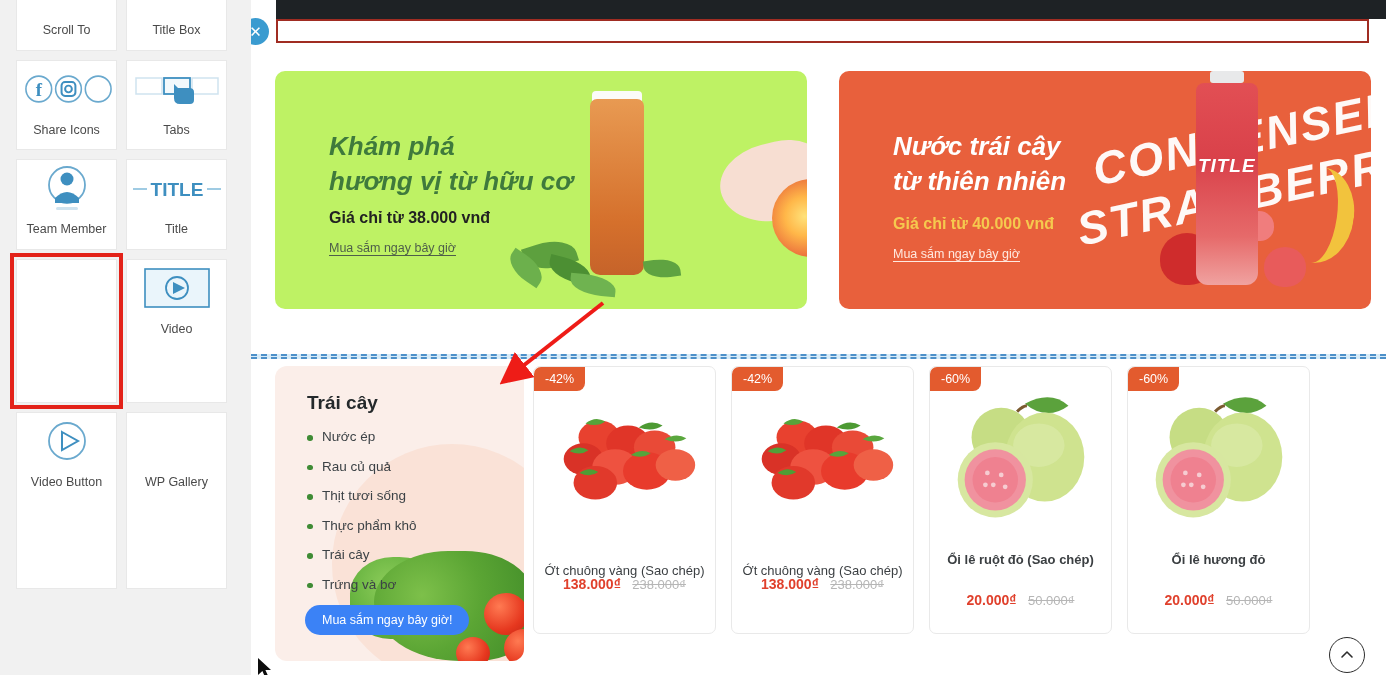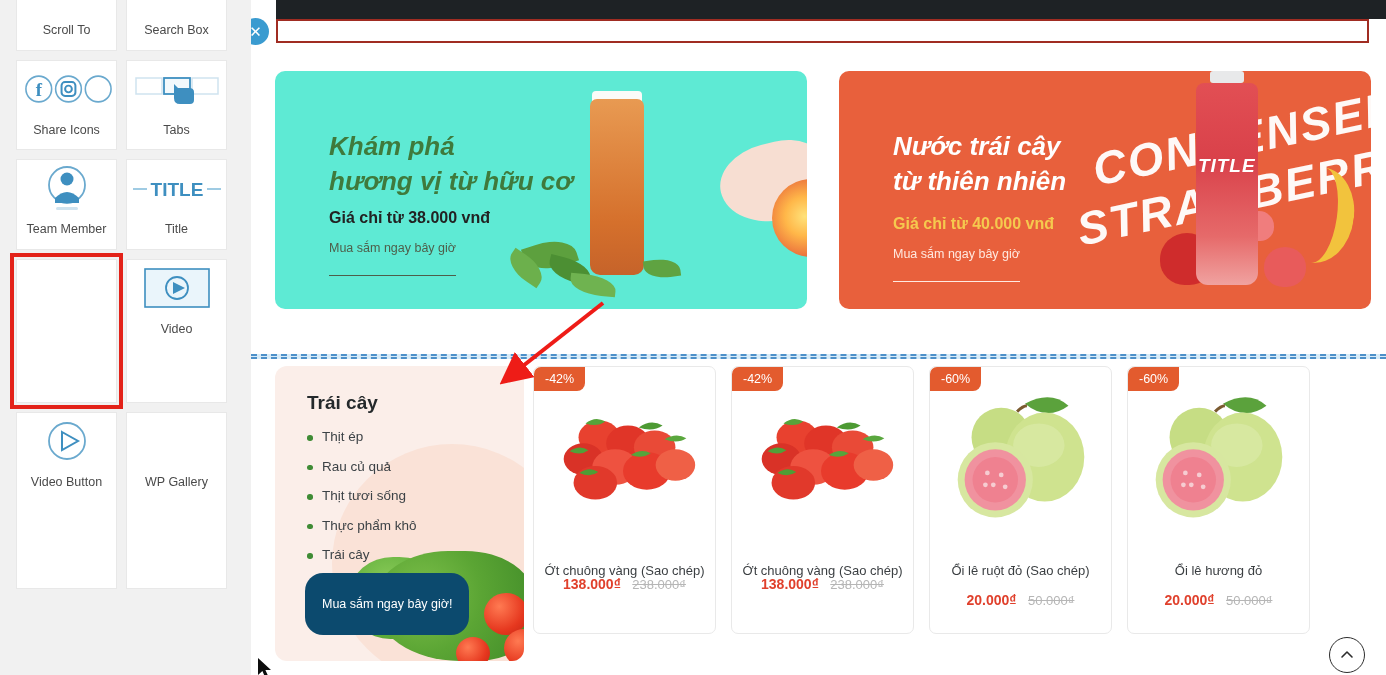--- a/index.html
+++ b/index.html
@@ -229,7 +229,7 @@
             <path d="M30 12 L30 26 Q30 32 36 32 L46 32 Q50 32 50 28 L50 20 Q50 16 45 16 L34 16 Z" fill="#3e8fc0"></path>
           </svg>
         </div>
-        <div class="wc-label">Search Box</div>
+        <div class="wc-label">Title Box</div>
       </div>
 
       <div class="widget-card">

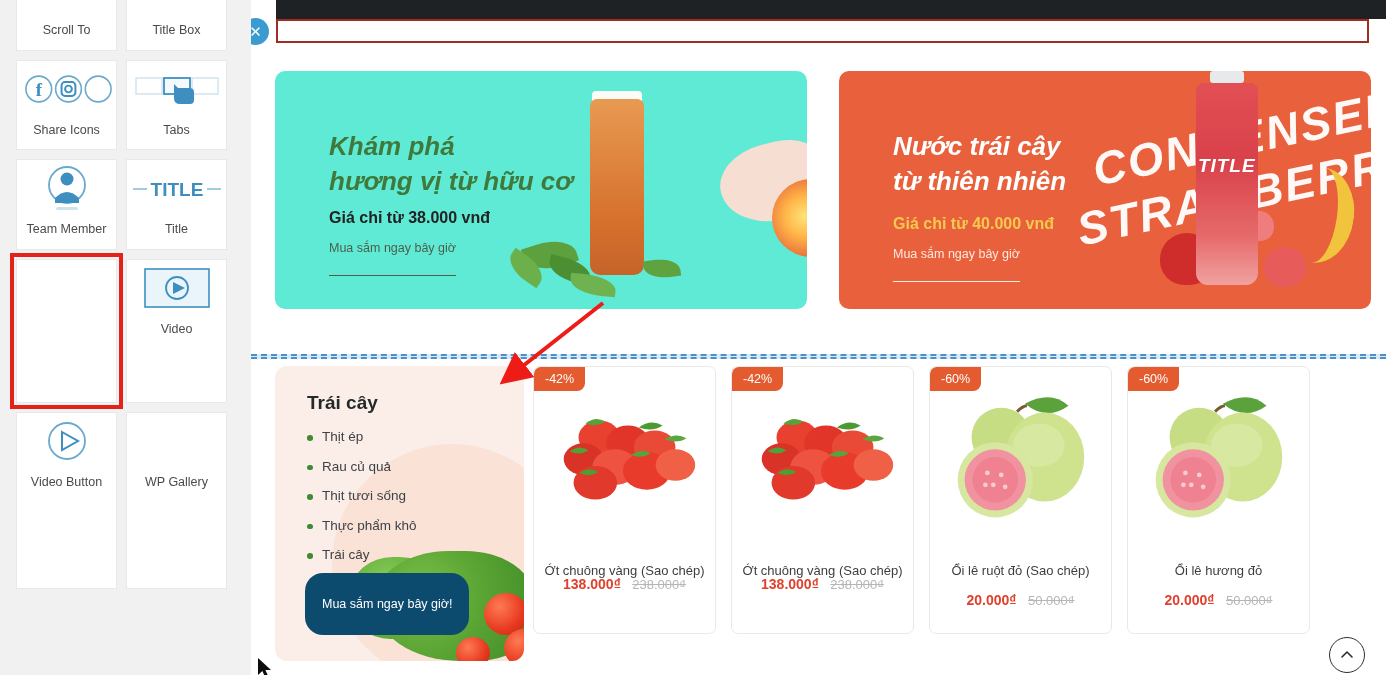--- a/index.html
+++ b/index.html
@@ -58,7 +58,7 @@
   .b-link { font-size:12.5px; margin-top:14px; border-bottom:1px solid currentColor; display:inline-block; padding-bottom:20px; }
 
   
-  #bannerGreen { background:#5eead4;text-decoration:underline; }
+  #bannerGreen { background:#bef264;text-decoration:underline; }
   #bannerGreen .b-head { color:#3f7a3c; }
   #bannerGreen .b-sub { color:#222; }
   #bannerGreen .b-link { color:#4e5e4a; }

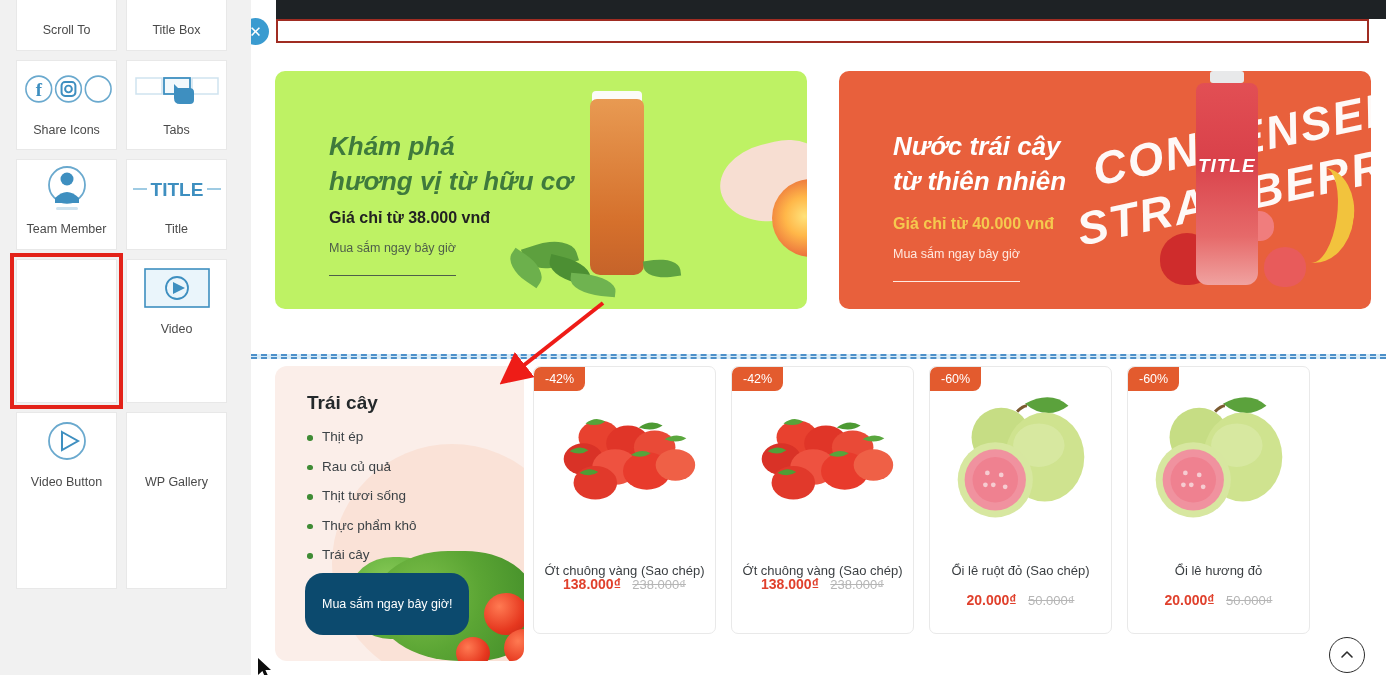--- a/index.html
+++ b/index.html
@@ -55,7 +55,7 @@
   .banner-text { position:absolute; left:54px; top:58px; z-index:3; }
   .b-head { font-size:26px; line-height:1.35; font-style:italic; font-weight:bold; }
   .b-sub { font-size:16px; font-weight:bold; margin-top:10px; }
-  .b-link { font-size:12.5px; margin-top:14px; border-bottom:1px solid currentColor; display:inline-block; padding-bottom:20px; }
+  .b-link { font-size:12.5px; margin-top:14px; border-bottom:1px solid currentColor; display:inline-block; padding-bottom:0; }
 
   
   #bannerGreen { background:#bef264;text-decoration:underline; }

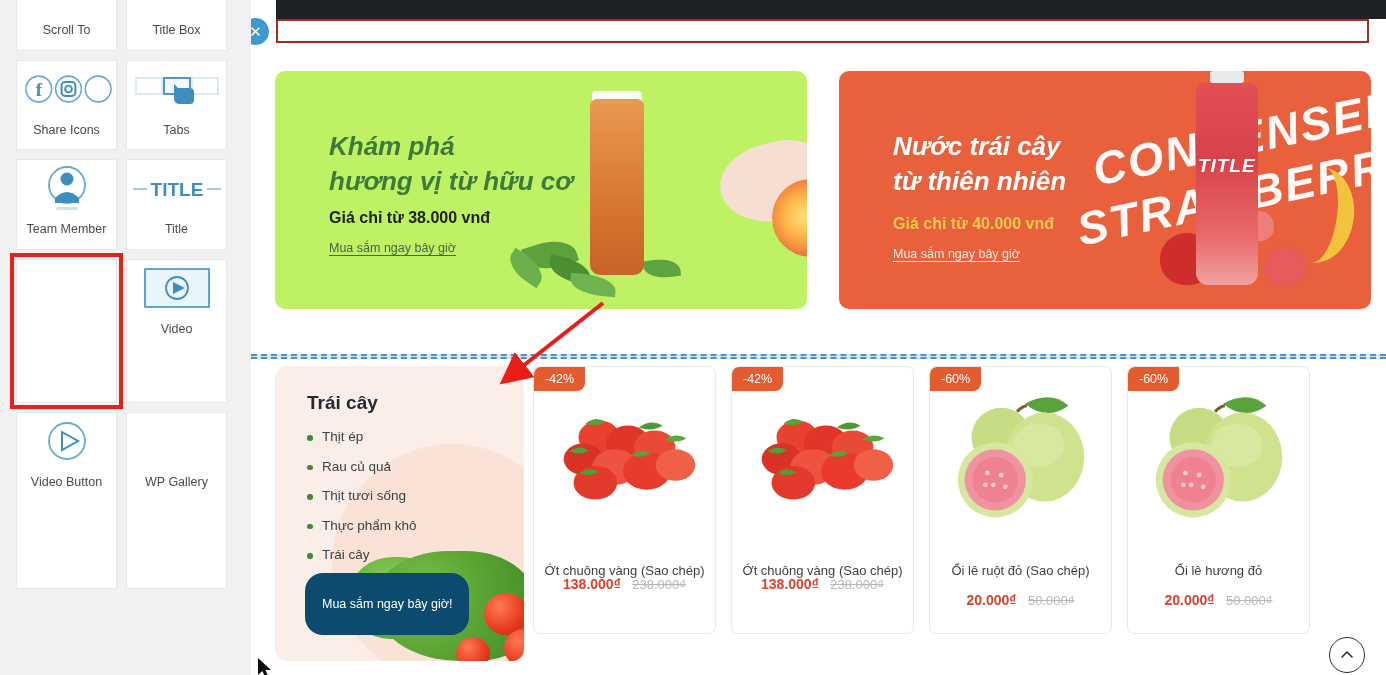--- a/index.html
+++ b/index.html
@@ -387,7 +387,7 @@
         </div>
         <div class="cat-title">Trái cây</div>
         <ul class="cat-list">
-          <li>Thịt ép</li>
+          <li>Nước ép</li>
           <li>Rau củ quả</li>
           <li>Thịt tươi sống</li>
           <li>Thực phẩm khô</li>

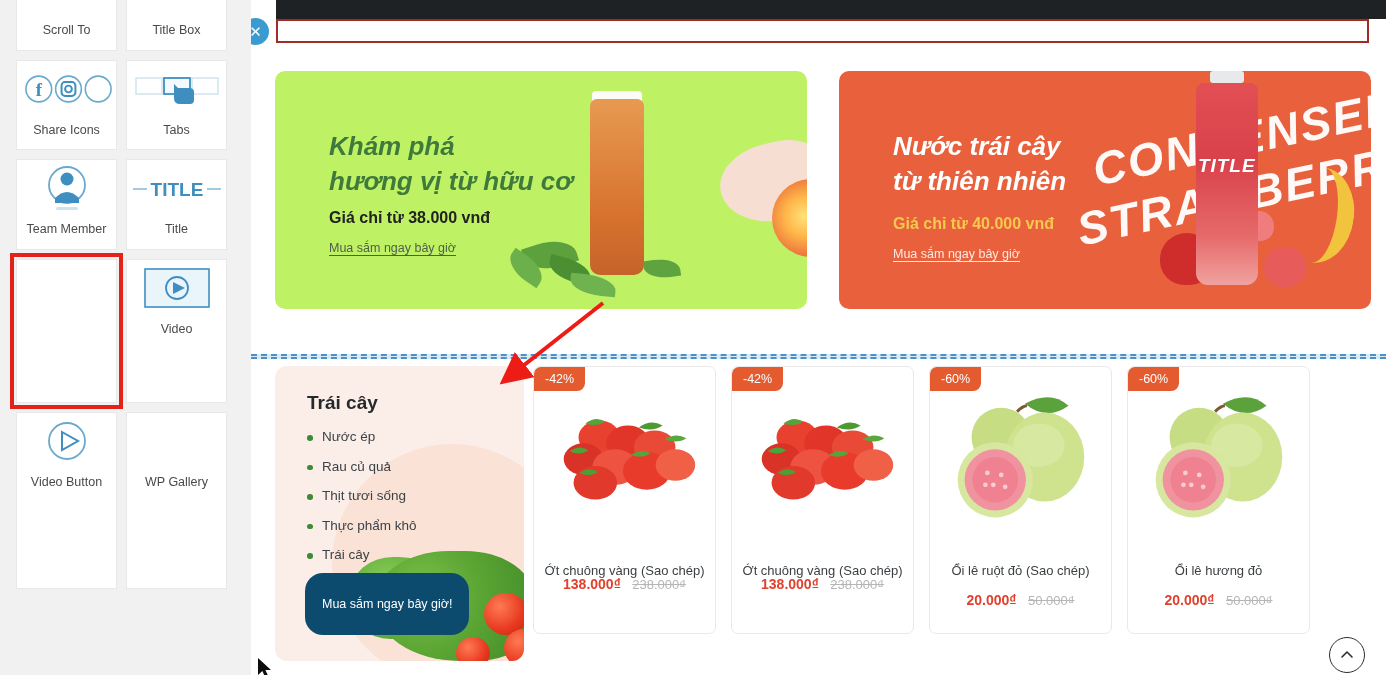--- a/index.html
+++ b/index.html
@@ -186,7 +186,7 @@
   .prod-price { position:absolute; left:0; right:0; bottom:40px; text-align:center; }
   .price-new { color:#e0402c; font-weight:bold; font-size:14px; }
   .price-old { color:#b6b6b6; font-size:13px; text-decoration:line-through; margin-left:7px; }
-  .prod-card.tall .prod-name { top:195px; }
+  .prod-card.tall .prod-name { top:184px;font-weight:bold; }
   .prod-card.tall .prod-price { bottom:24px; }
 
   

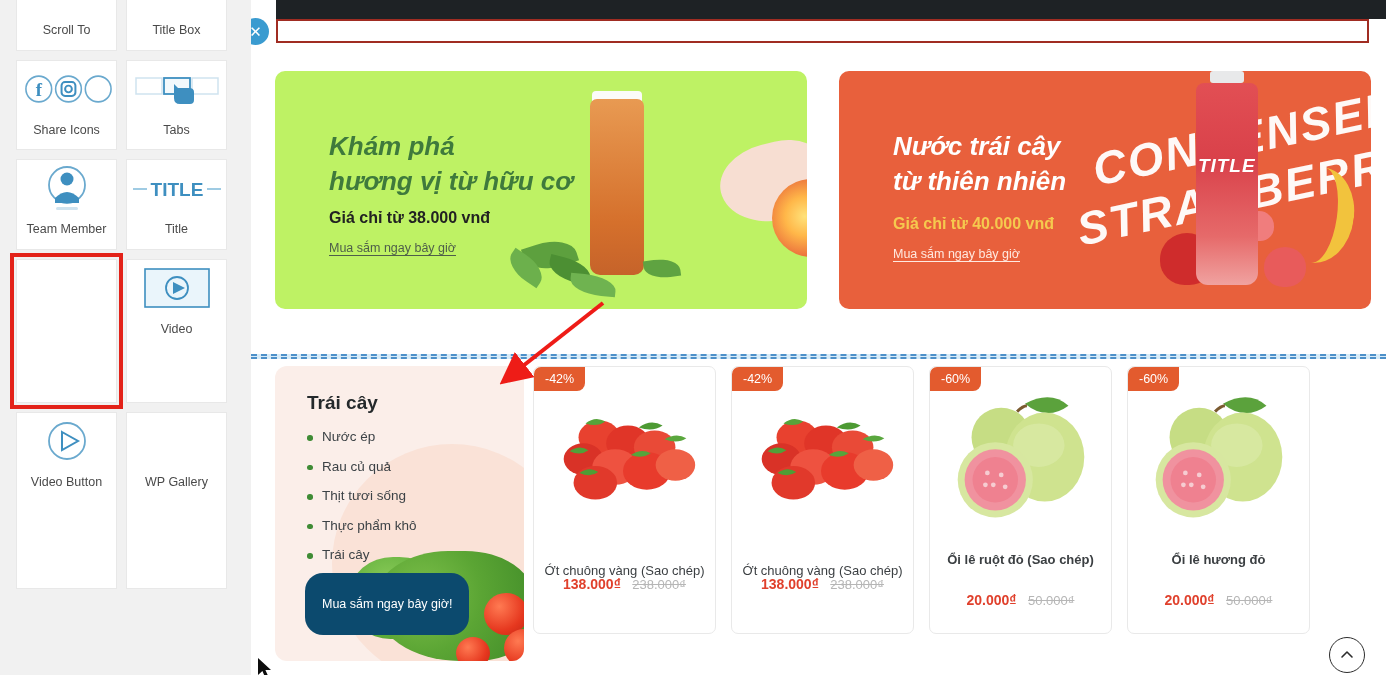--- a/index.html
+++ b/index.html
@@ -148,8 +148,8 @@
   }
   .cat-btn {
     position:absolute; left:30px; bottom:26px; z-index:4;
-    background:#0c4a6e; color:#fff; font-size:12.5px;
-    padding:24px 17px; border-radius:18px; border:none; cursor:pointer;
+    background:#3b82f6; color:#fff; font-size:12.5px;
+    padding:8px 17px; border-radius:18px; border:none; cursor:pointer;
     font-family:"Liberation Sans", sans-serif;
   }
   .cat-veg {

